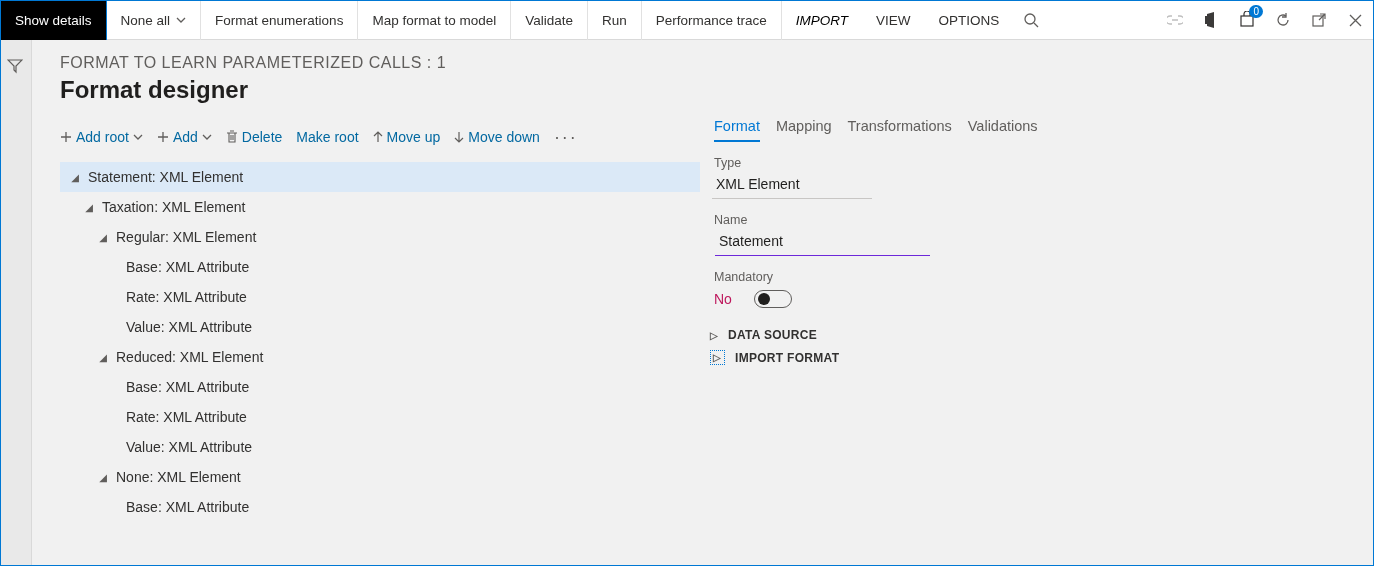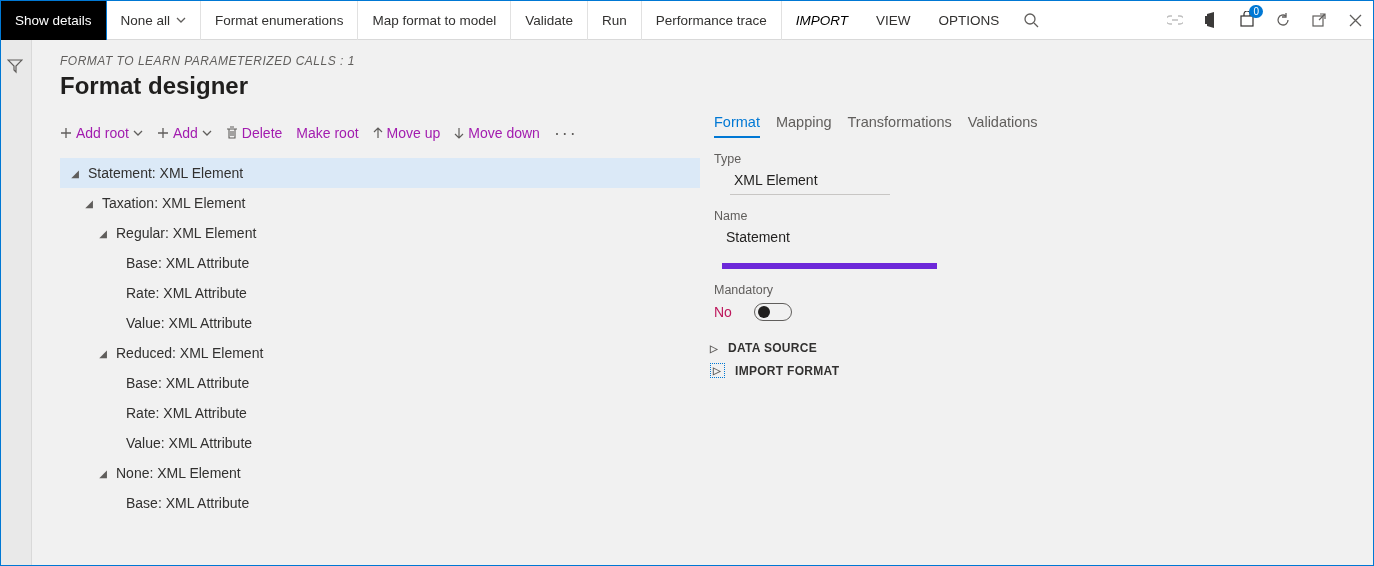--- a/index.html
+++ b/index.html
@@ -18,7 +18,7 @@
   .rail { width: 31px; background: #e9e9e9; border-right:1px solid #d9d9d9; display:flex; flex-direction:column; align-items:center; padding-top:18px;}
   .rail .railicon { width:18px; height:18px; color:#605e5c; margin-bottom:16px; cursor:pointer;}
   .content { flex:1; padding: 14px 0 0 28px; overflow:hidden;}
-  .breadcrumb { font-size: 12px; letter-spacing: .5px; color:#605e5c; text-transform: uppercase; font-style: italic;}
+  .breadcrumb { font-size: 16px; letter-spacing: .5px; color:#605e5c; text-transform: uppercase;}
   .page-title { font-size: 24px; font-weight:600; color:#201f1e; margin-top:4px; margin-bottom:14px;}
   .columns { display:flex; }
   .left-pane { width: 640px; }

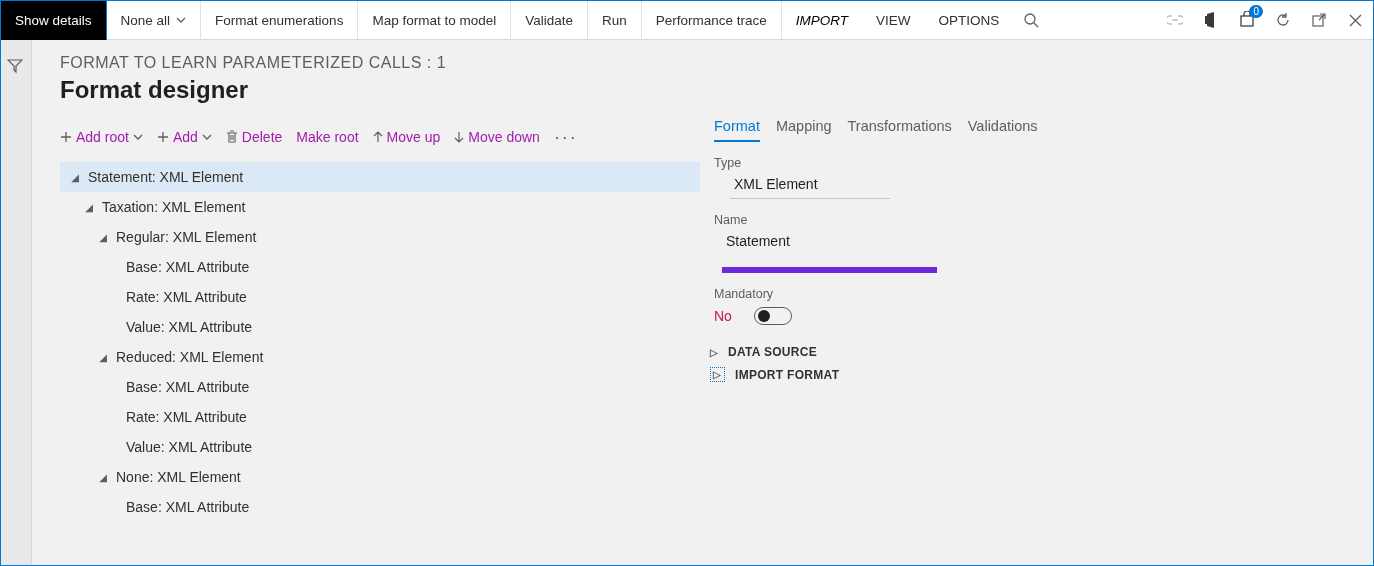--- a/index.html
+++ b/index.html
@@ -25,7 +25,7 @@
   .right-pane { flex:1; padding-left:10px;}
   .toolbar { display:flex; align-items:center; height:38px; gap:14px; color:#605e5c; font-size:14px;}
   .toolbar .tbtn { display:flex; align-items:center; gap:4px; cursor:pointer;}
-  .toolbar .tbtn.gray { color:#a21caf;}
+  .toolbar .tbtn.gray { color:#0369a1;}
   .toolbar .more { font-size:18px; letter-spacing:2px; color:#605e5c; cursor:pointer;}
   .tree { margin-top:6px;}
   .tree-row { display:flex; align-items:center; height:30px; font-size:14px; color:#323130; cursor:pointer;}

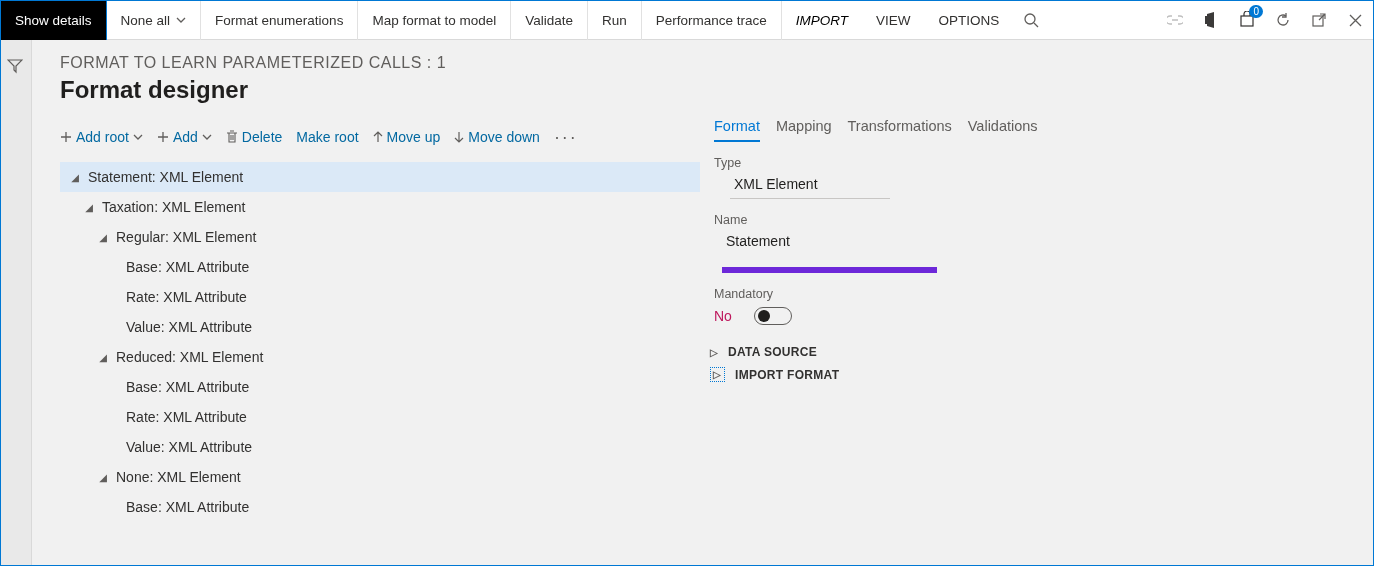--- a/index.html
+++ b/index.html
@@ -36,7 +36,7 @@
   .tabs .tab { padding-bottom:6px; cursor:pointer;}
   .tabs .tab.active { color:#0078d4; border-bottom:2px solid #0078d4;}
   .field-label { font-size:12.5px; color:#605e5c; margin-top:14px; margin-left:4px;}
-  .field-value { font-size:14px; color:#201f1e; padding:6px 4px 6px 4px; border-bottom:1px solid #c8c6c4; width:160px; margin-left:20px;}
+  .field-value { font-size:14px; color:#201f1e; padding:6px 4px 6px 4px; border-bottom:1px solid #c8c6c4; width:160px; margin-left:2px;}
   .field-input { font-size:14px; color:#201f1e; padding:6px 4px 18px 4px; border:none; border-bottom:6px solid #6d28d9; width:215px; margin-left:12px; background:transparent; outline:none;}
   .toggle-row { display:flex; align-items:center; gap:22px; margin-top:6px; margin-left:4px;}
   .toggle-row .tv { font-size:14px; color:#be185d;}

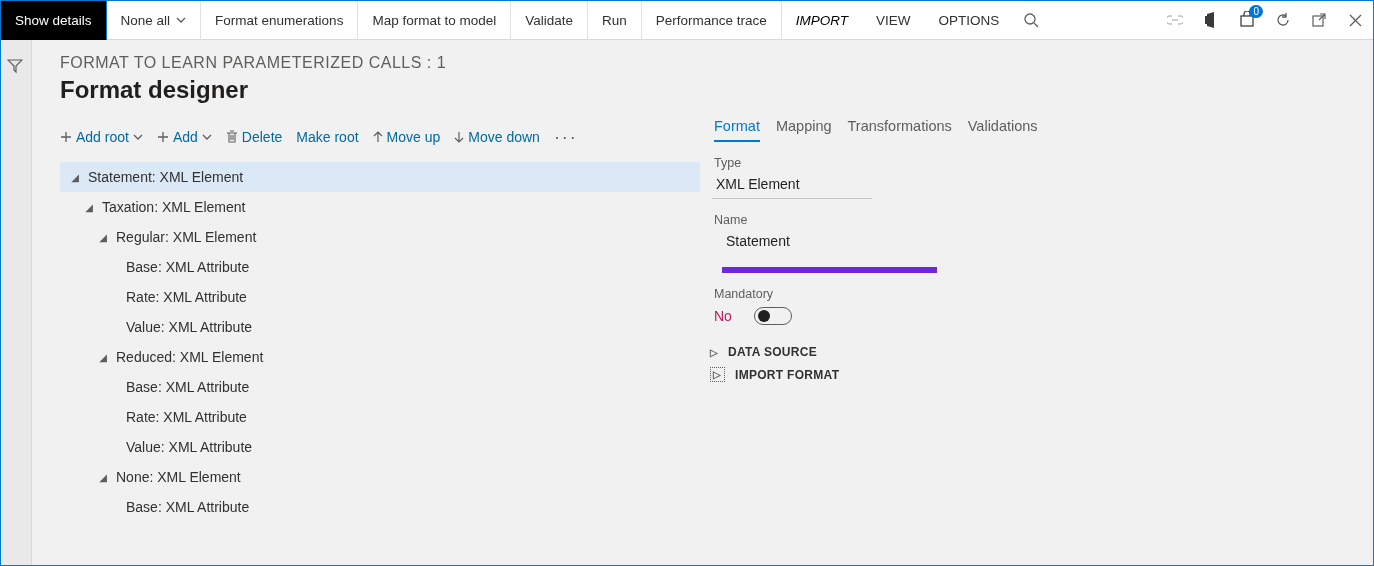--- a/index.html
+++ b/index.html
@@ -37,7 +37,7 @@
   .tabs .tab.active { color:#0078d4; border-bottom:2px solid #0078d4;}
   .field-label { font-size:12.5px; color:#605e5c; margin-top:14px; margin-left:4px;}
   .field-value { font-size:14px; color:#201f1e; padding:6px 4px 6px 4px; border-bottom:1px solid #c8c6c4; width:160px; margin-left:2px;}
-  .field-input { font-size:14px; color:#201f1e; padding:6px 4px 18px 4px; border:none; border-bottom:6px solid #6d28d9; width:215px; margin-left:12px; background:transparent; outline:none;}
+  .field-input { font-size:14px; color:#201f1e; padding:6px 4px 6px 4px; border:none; border-bottom:1px solid #6d28d9; width:215px; margin-left:5px; background:transparent; outline:none;}
   .toggle-row { display:flex; align-items:center; gap:22px; margin-top:6px; margin-left:4px;}
   .toggle-row .tv { font-size:14px; color:#be185d;}
   .toggle { width:38px; height:18px; border:1px solid #605e5c; border-radius:10px; position:relative; cursor:pointer;}

